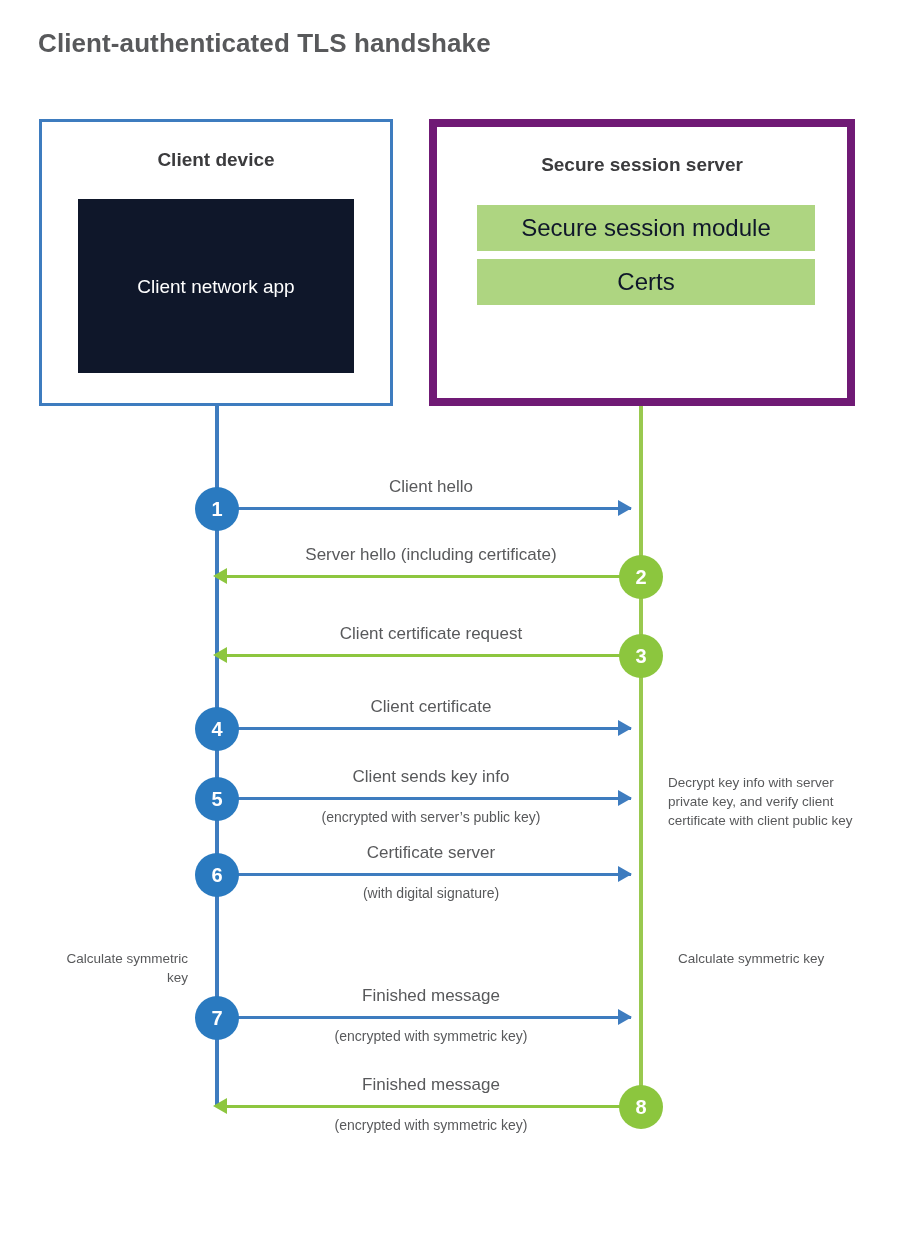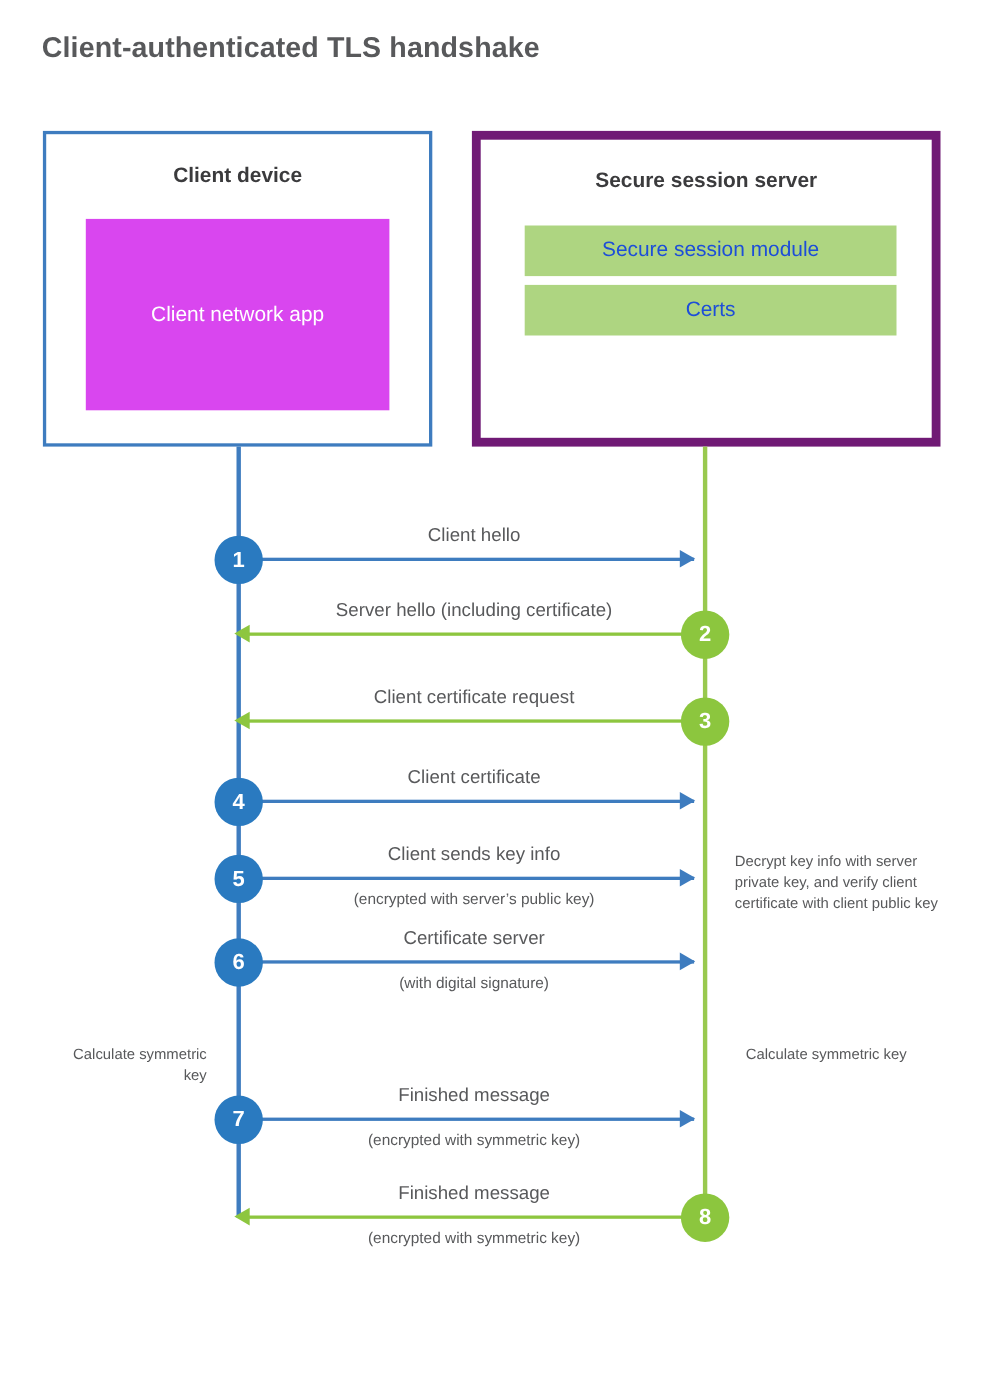--- a/index.html
+++ b/index.html
@@ -90,8 +90,8 @@
   .server-bar {
     height: 46px;
     background: #aed581;
-    color: #1d4ed8;
-    font-size: 19px;
+    color: #0f172a;
+    font-size: 24px;
     display: flex;
     align-items: center;
     justify-content: center;

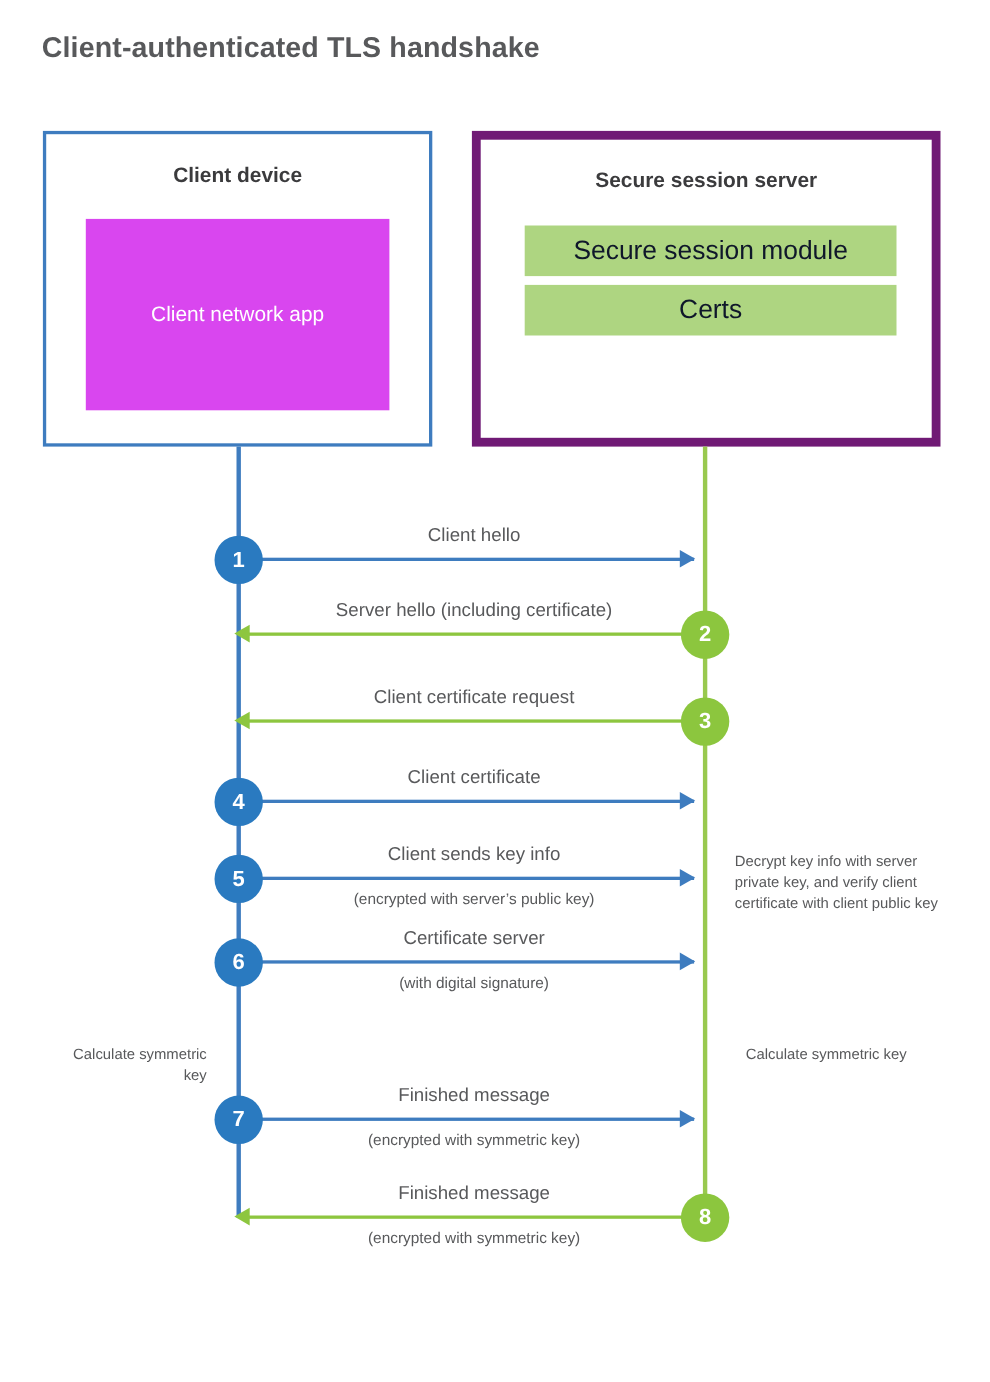--- a/index.html
+++ b/index.html
@@ -69,7 +69,7 @@
     top: 77px;
     width: 276px;
     height: 174px;
-    background: #d946ef;
+    background: #0f172a;
     color: #ffffff;
     font-size: 19px;
     line-height: 27px;

